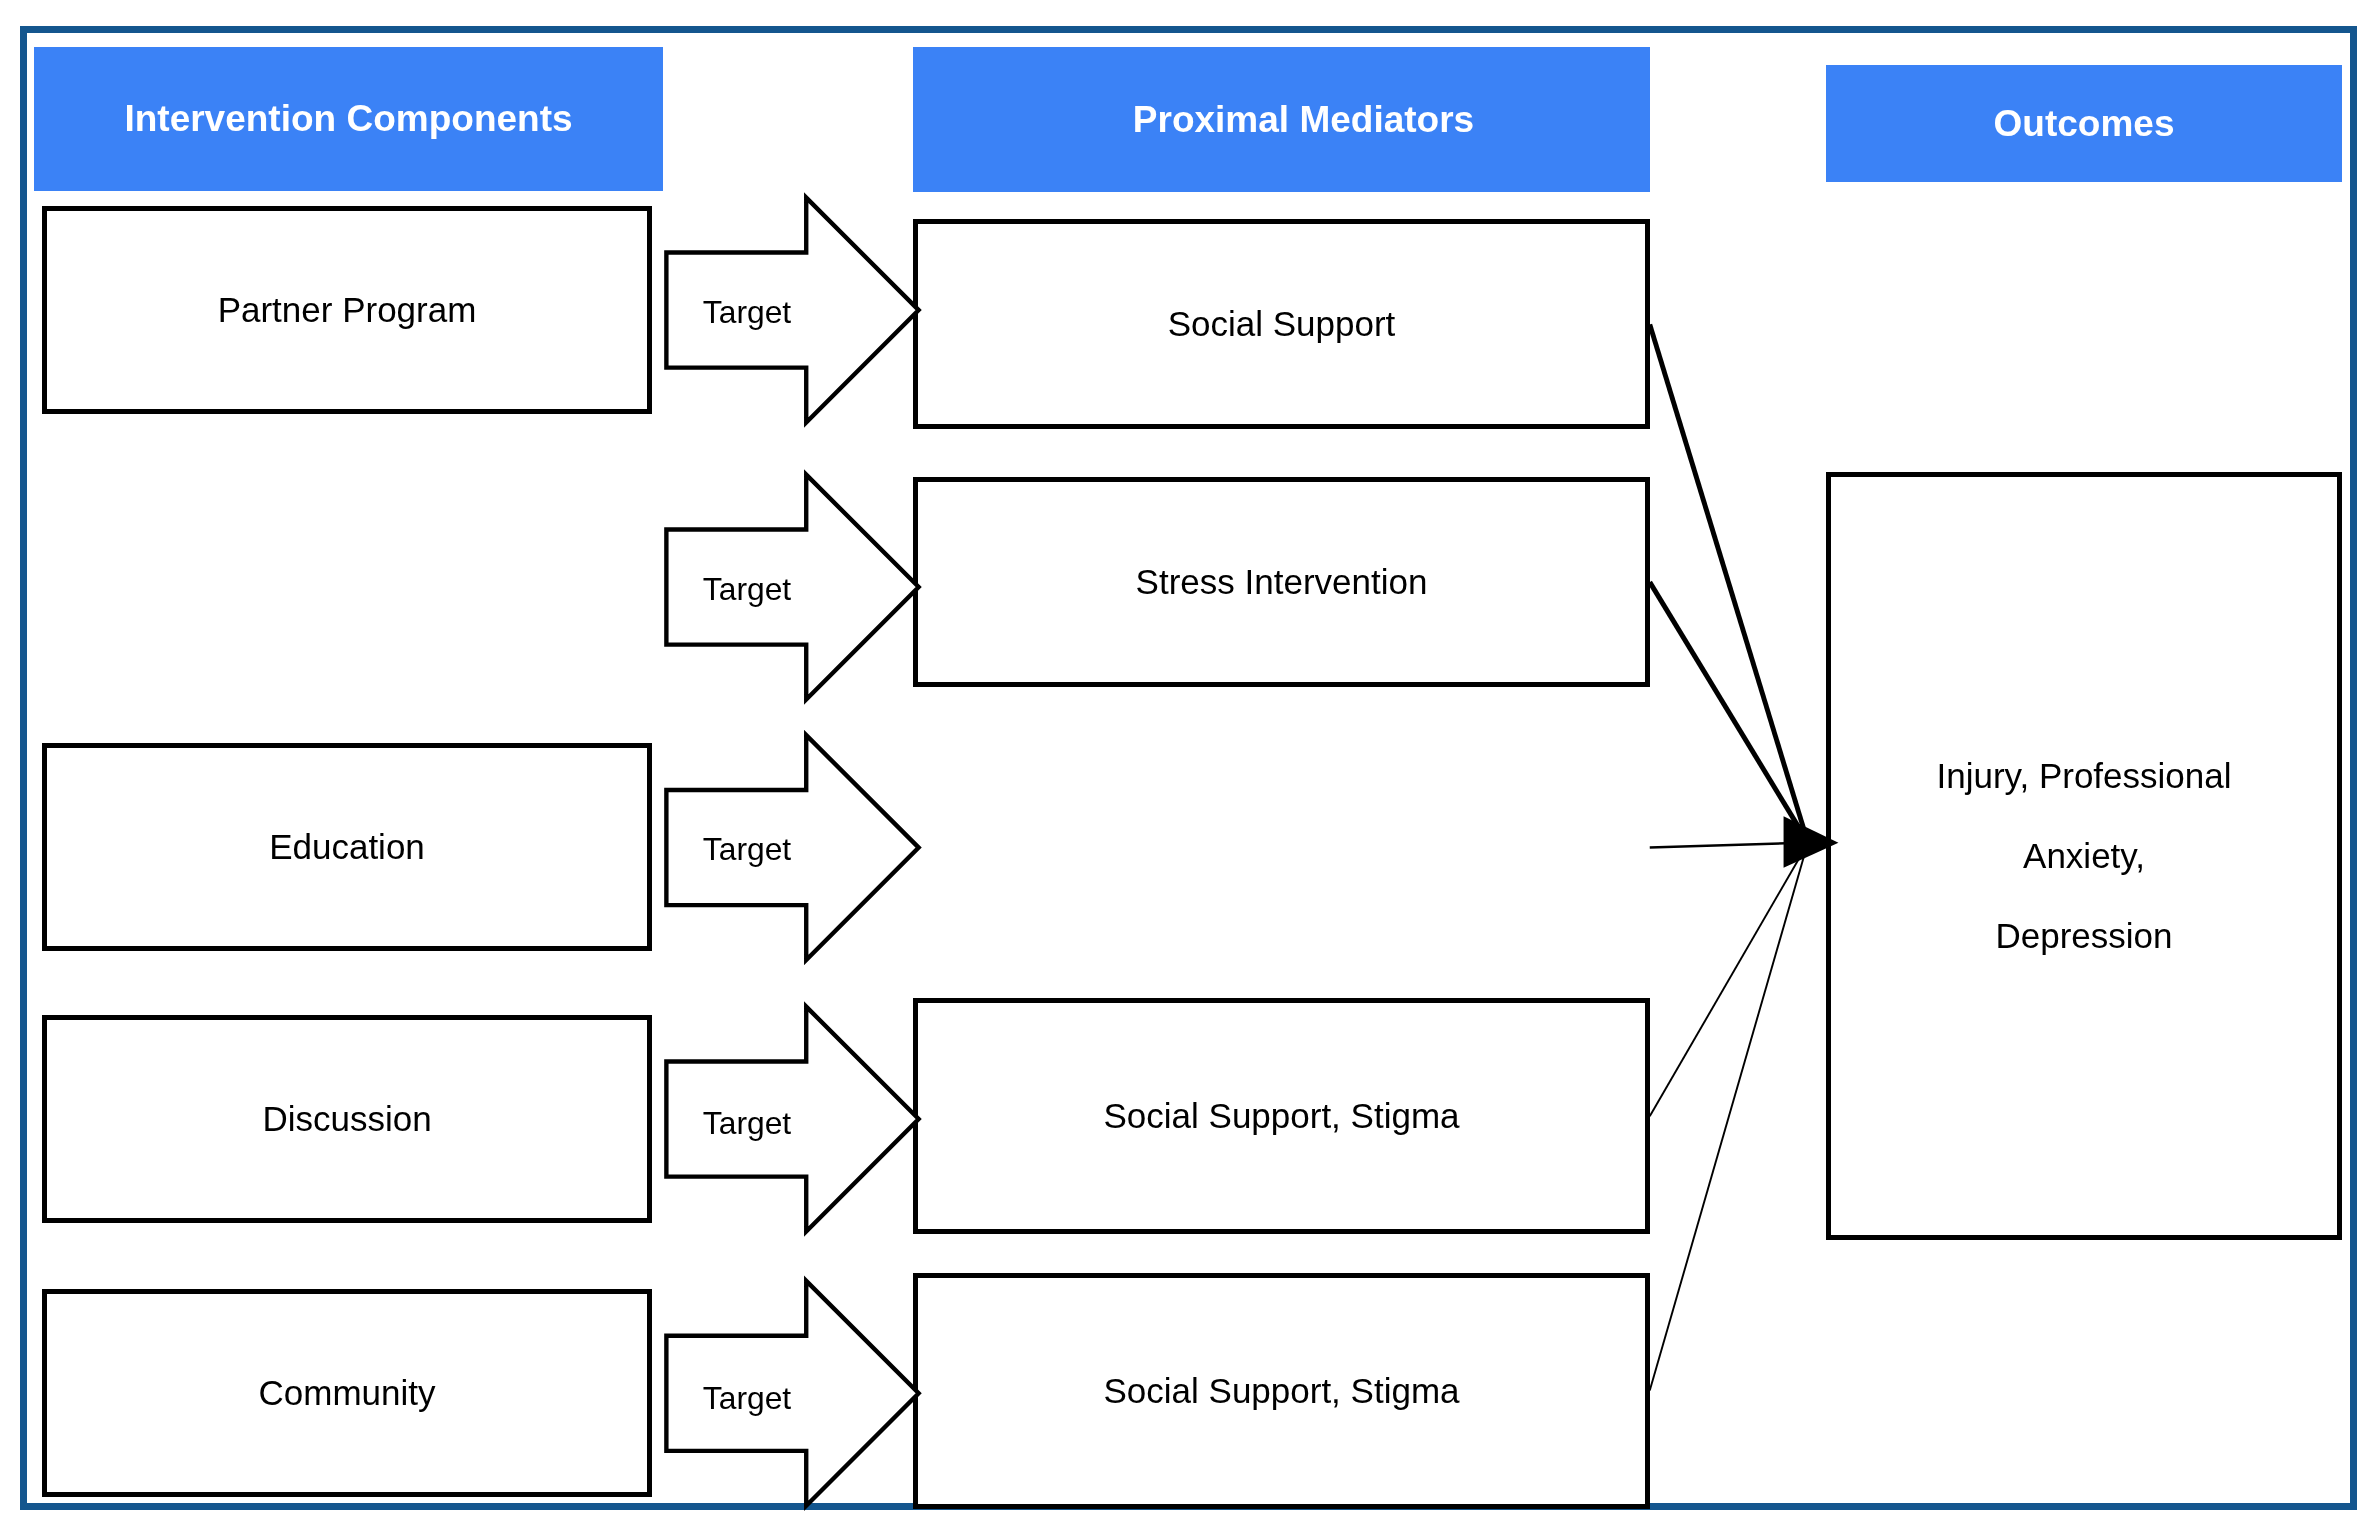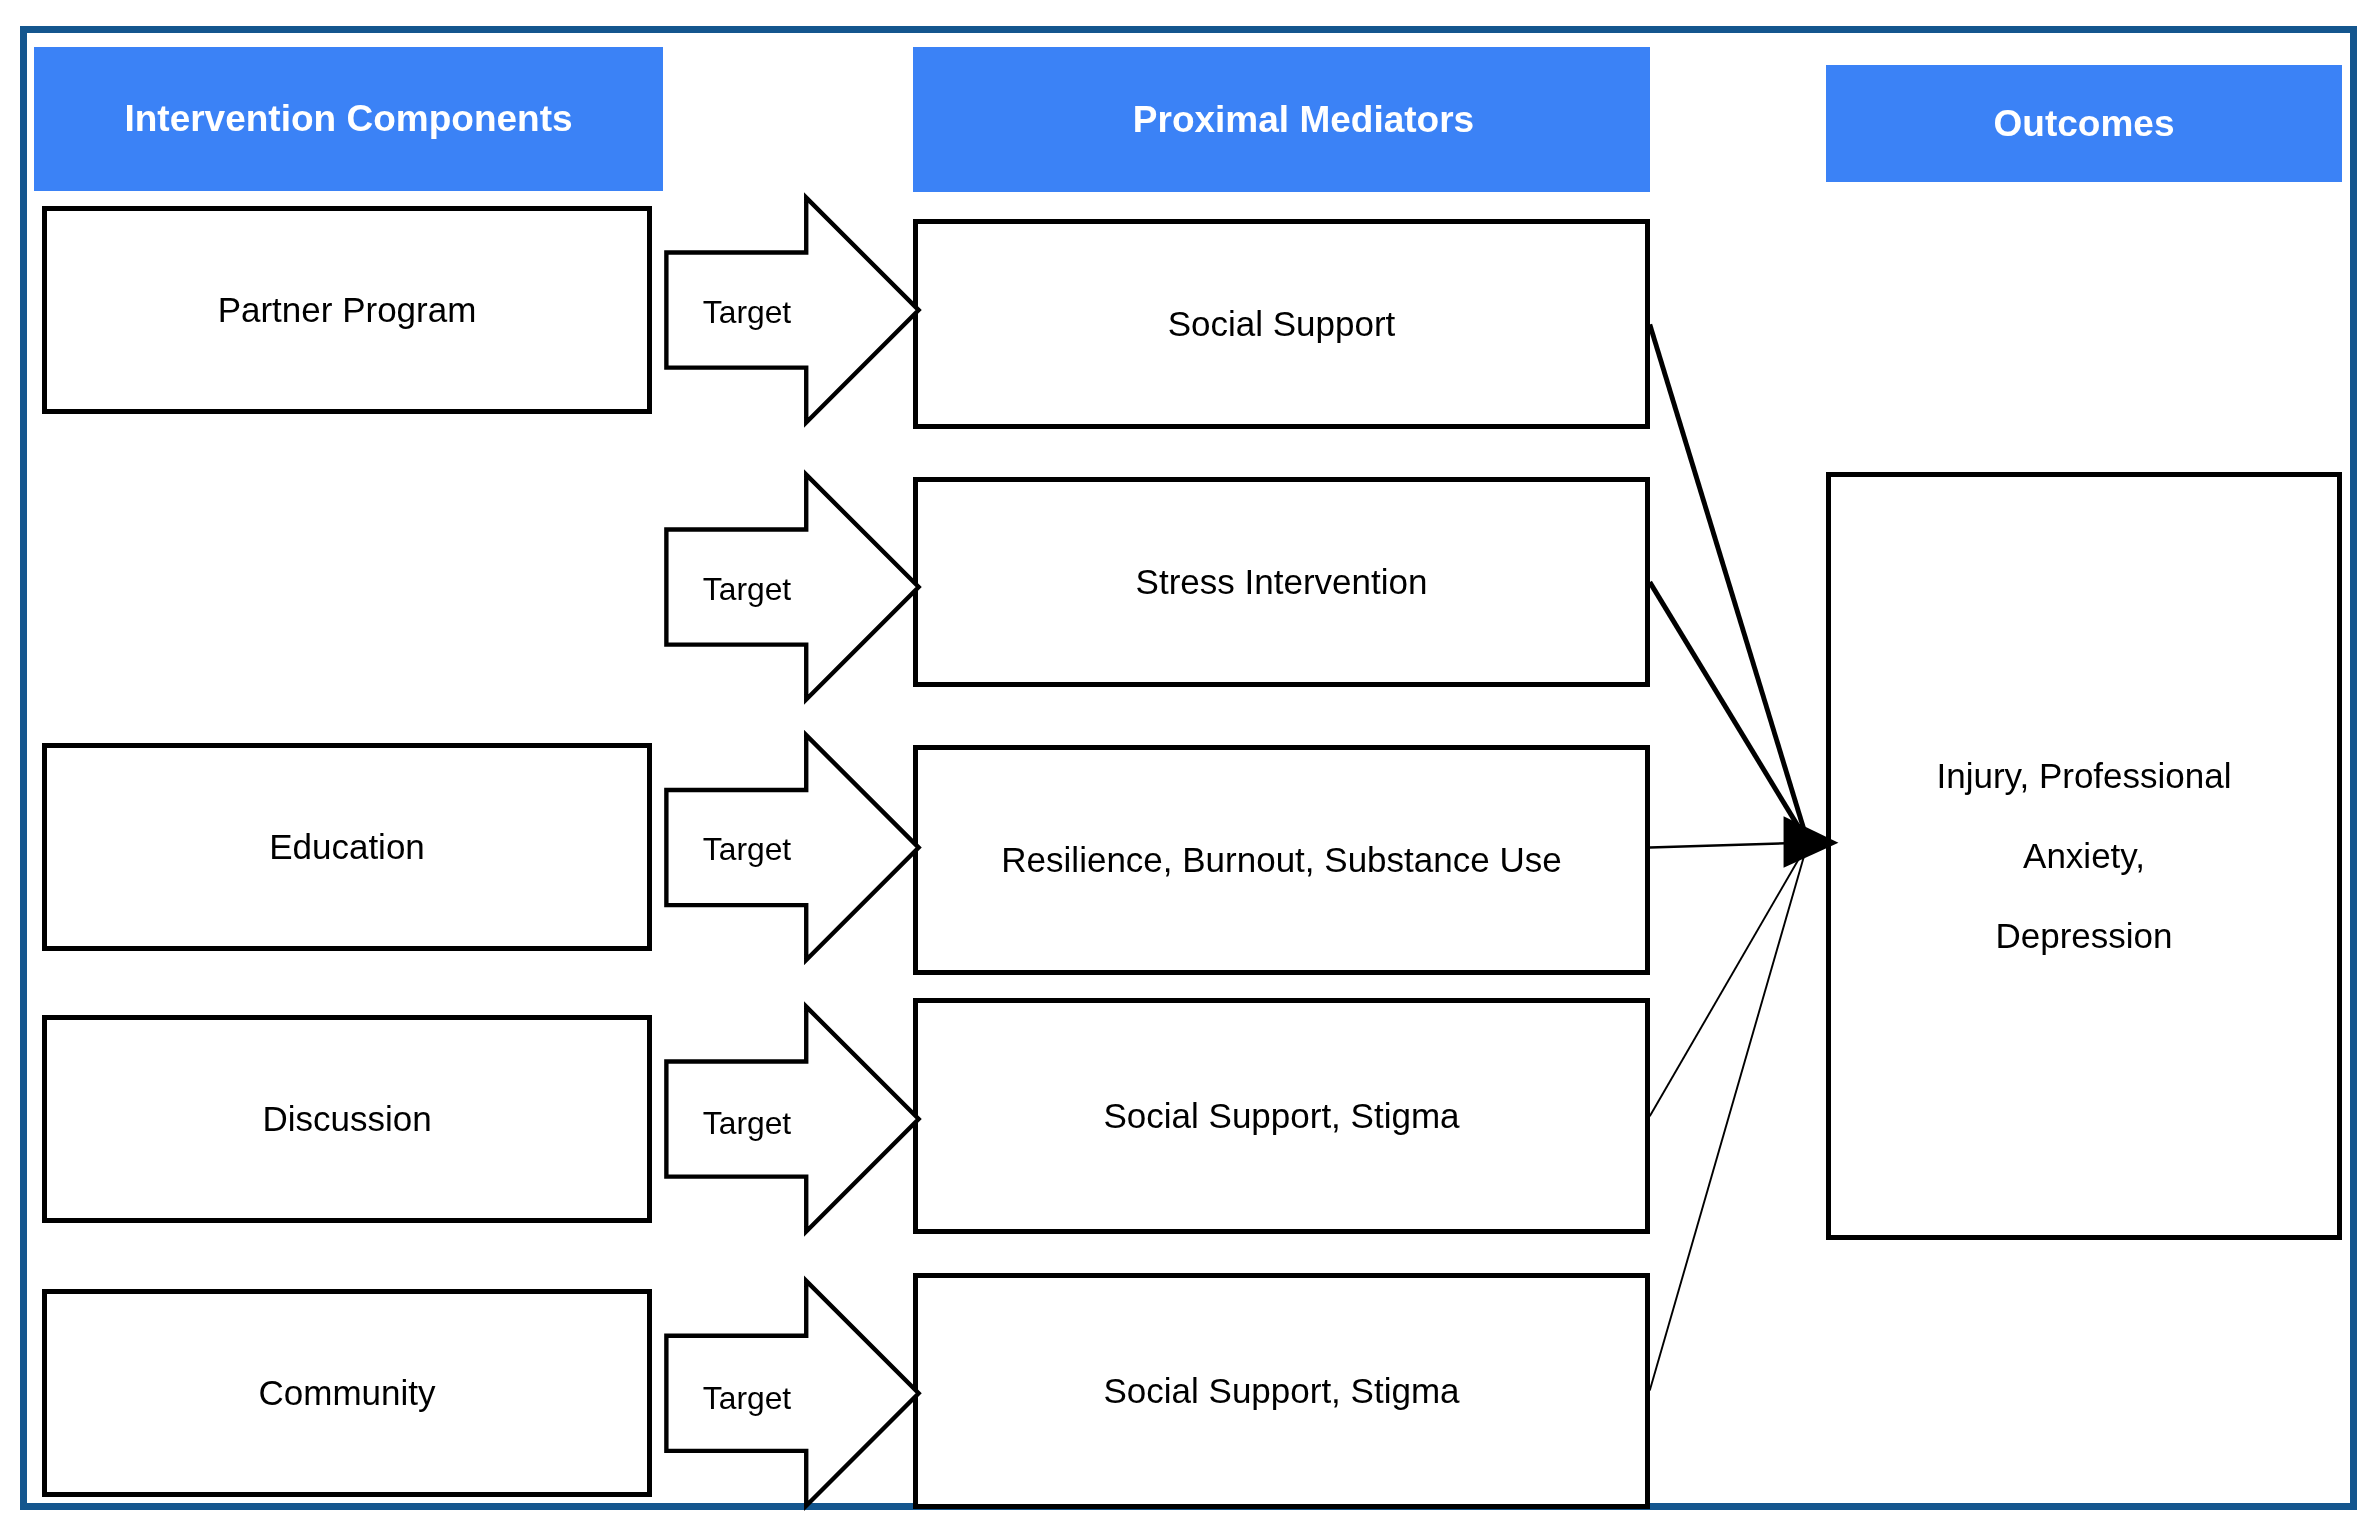--- a/index.html
+++ b/index.html
@@ -135,9 +135,6 @@
   <div class="box mid-box" id="mbox-1">
     <span>Stress Intervention</span>
   </div>
-  <div class="box mid-box" id="mbox-2">
-    <span>Resilience, Burnout, Substance Use</span>
-  </div>
   <div class="box mid-box" id="mbox-3">
     <span>Social Support, Stigma</span>
   </div>

